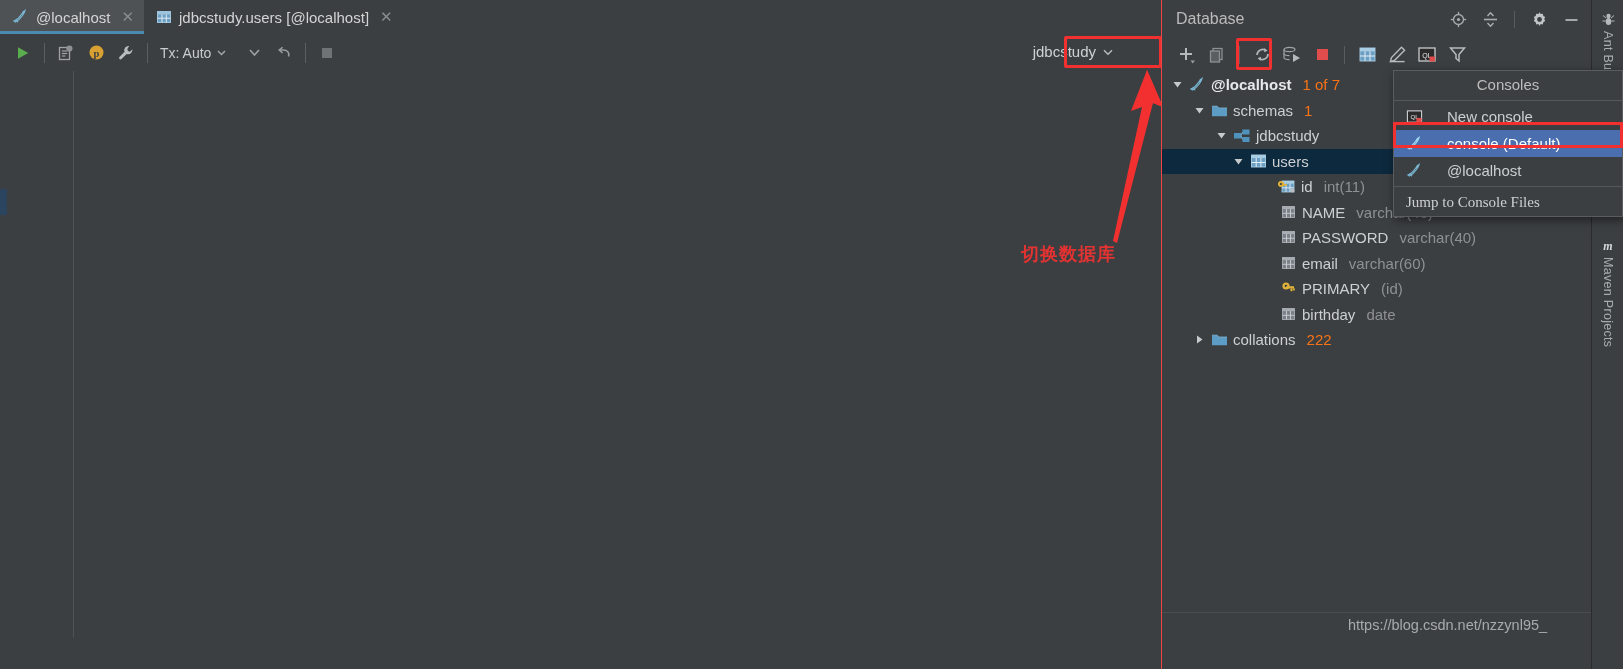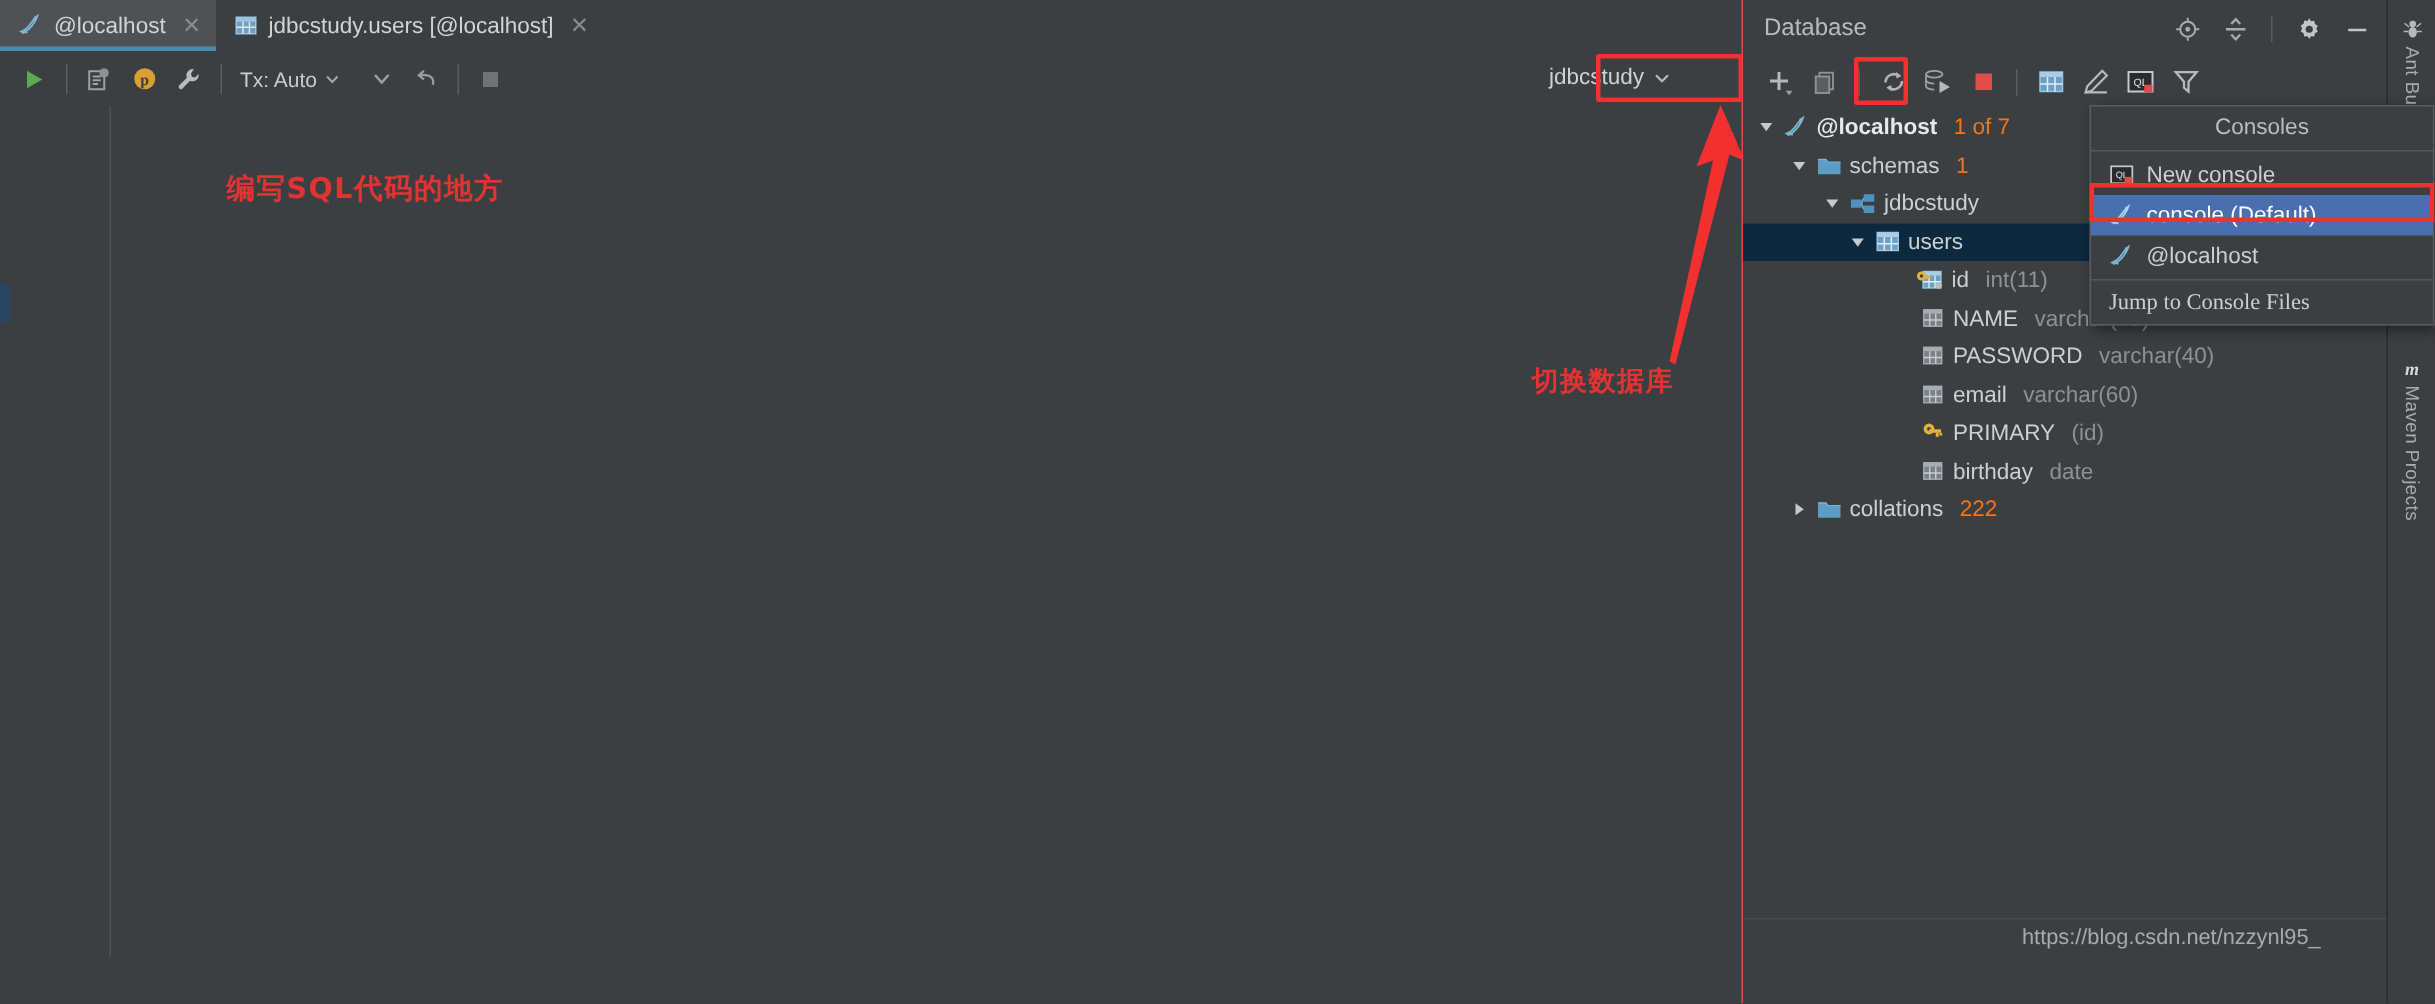--- a/index.html
+++ b/index.html
@@ -285,7 +285,6 @@
     </div>
     <div class="editor-bottom-bar"></div>
 
-    <div class="annot annot-sql">编写SQL代码的地方</div>
   </div>
 
   <div class="annot annot-switch">切换数据库</div>

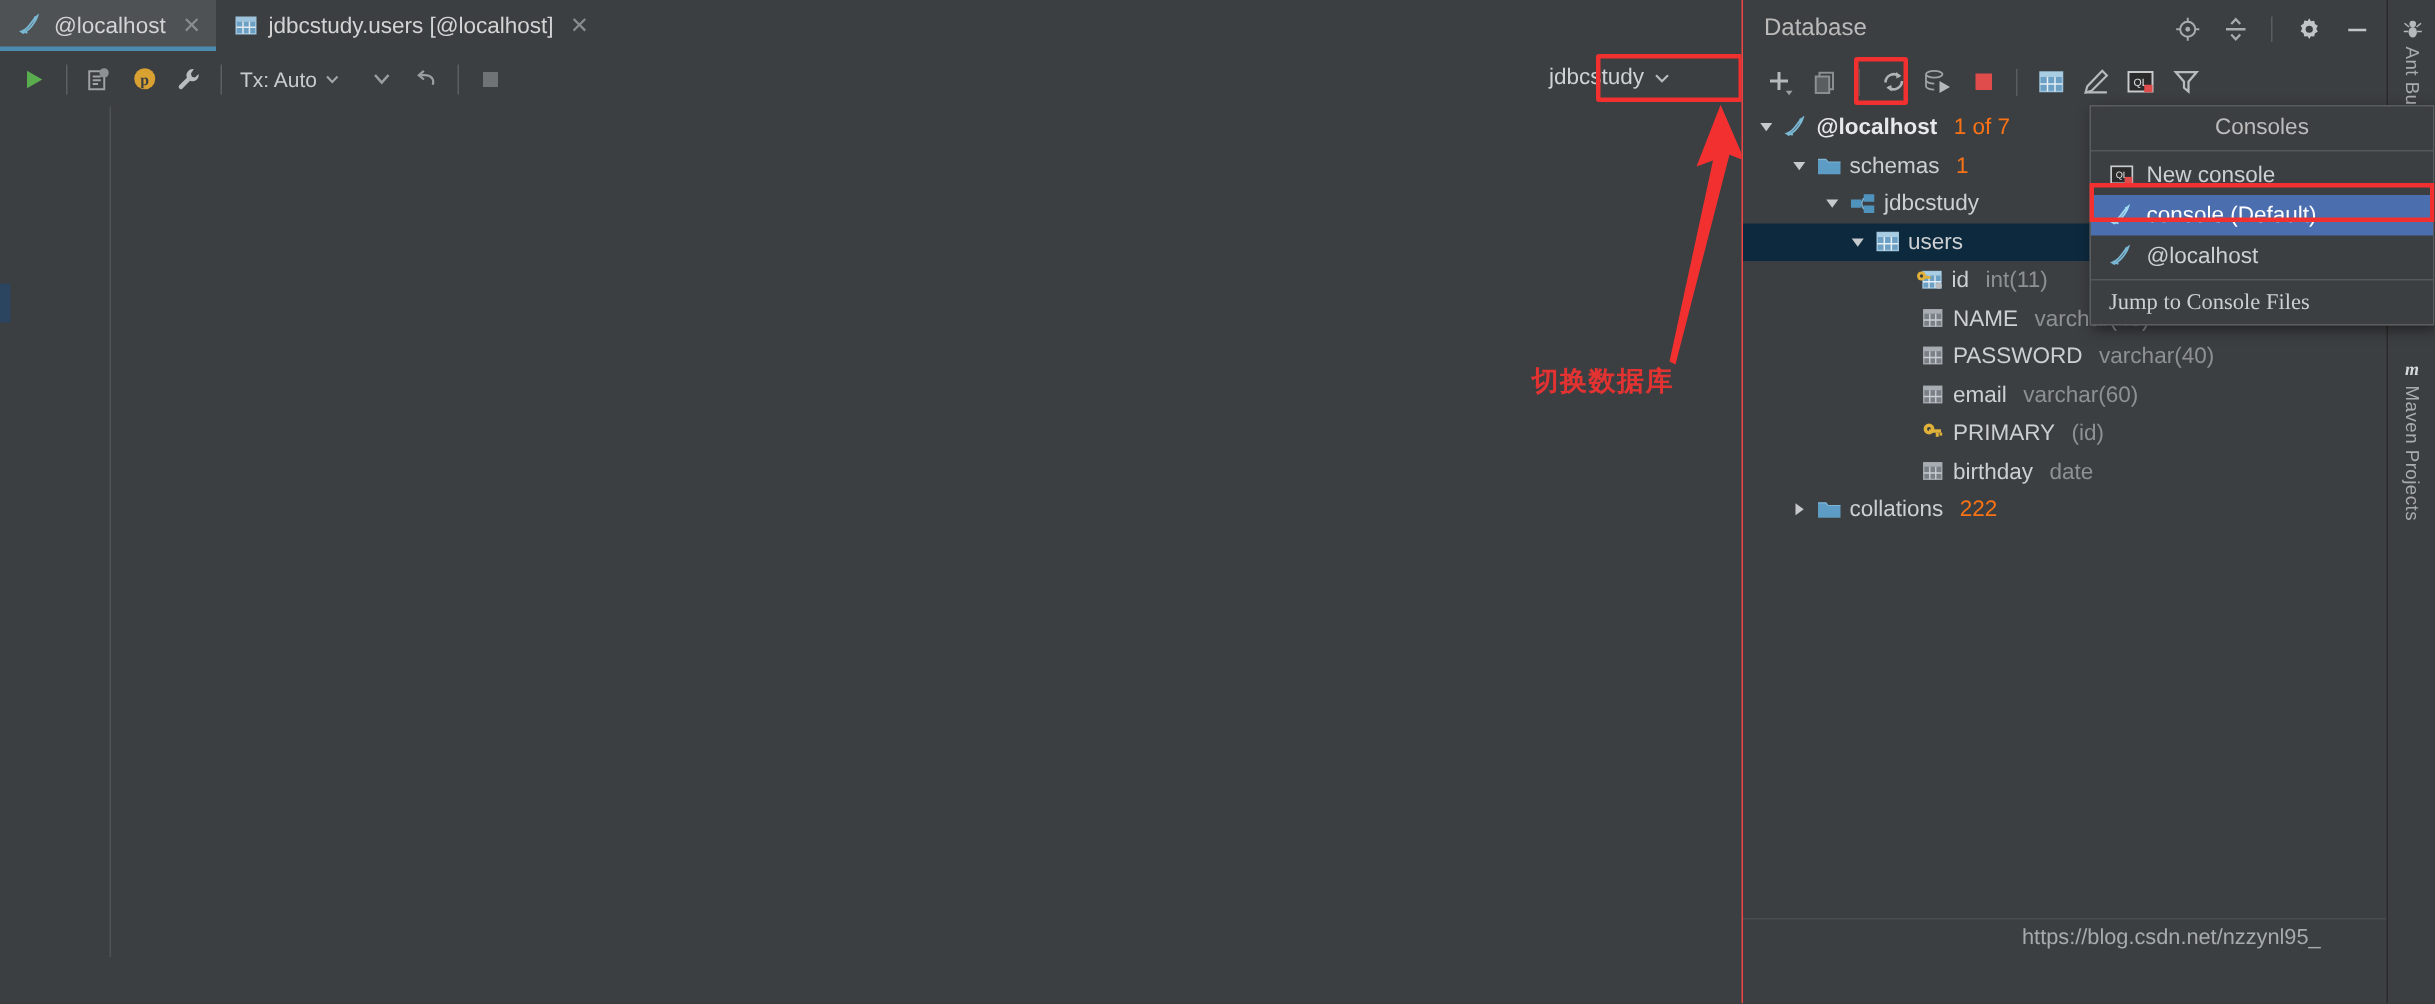--- a/index.html
+++ b/index.html
@@ -148,7 +148,7 @@
   }
   .popup-sep { height:1px; background:#55585a; margin: 2px 0; }
   .popup-item {
-    height: 27px; display: flex; align-items: center; gap: 8px;
+    height: 27px; display: flex; align-items: center; gap: 24px;
     padding-left: 12px; color: #cdd0d2;
   }
   .popup-item.sel { background: #4b6eaf; color: #ffffff; }

